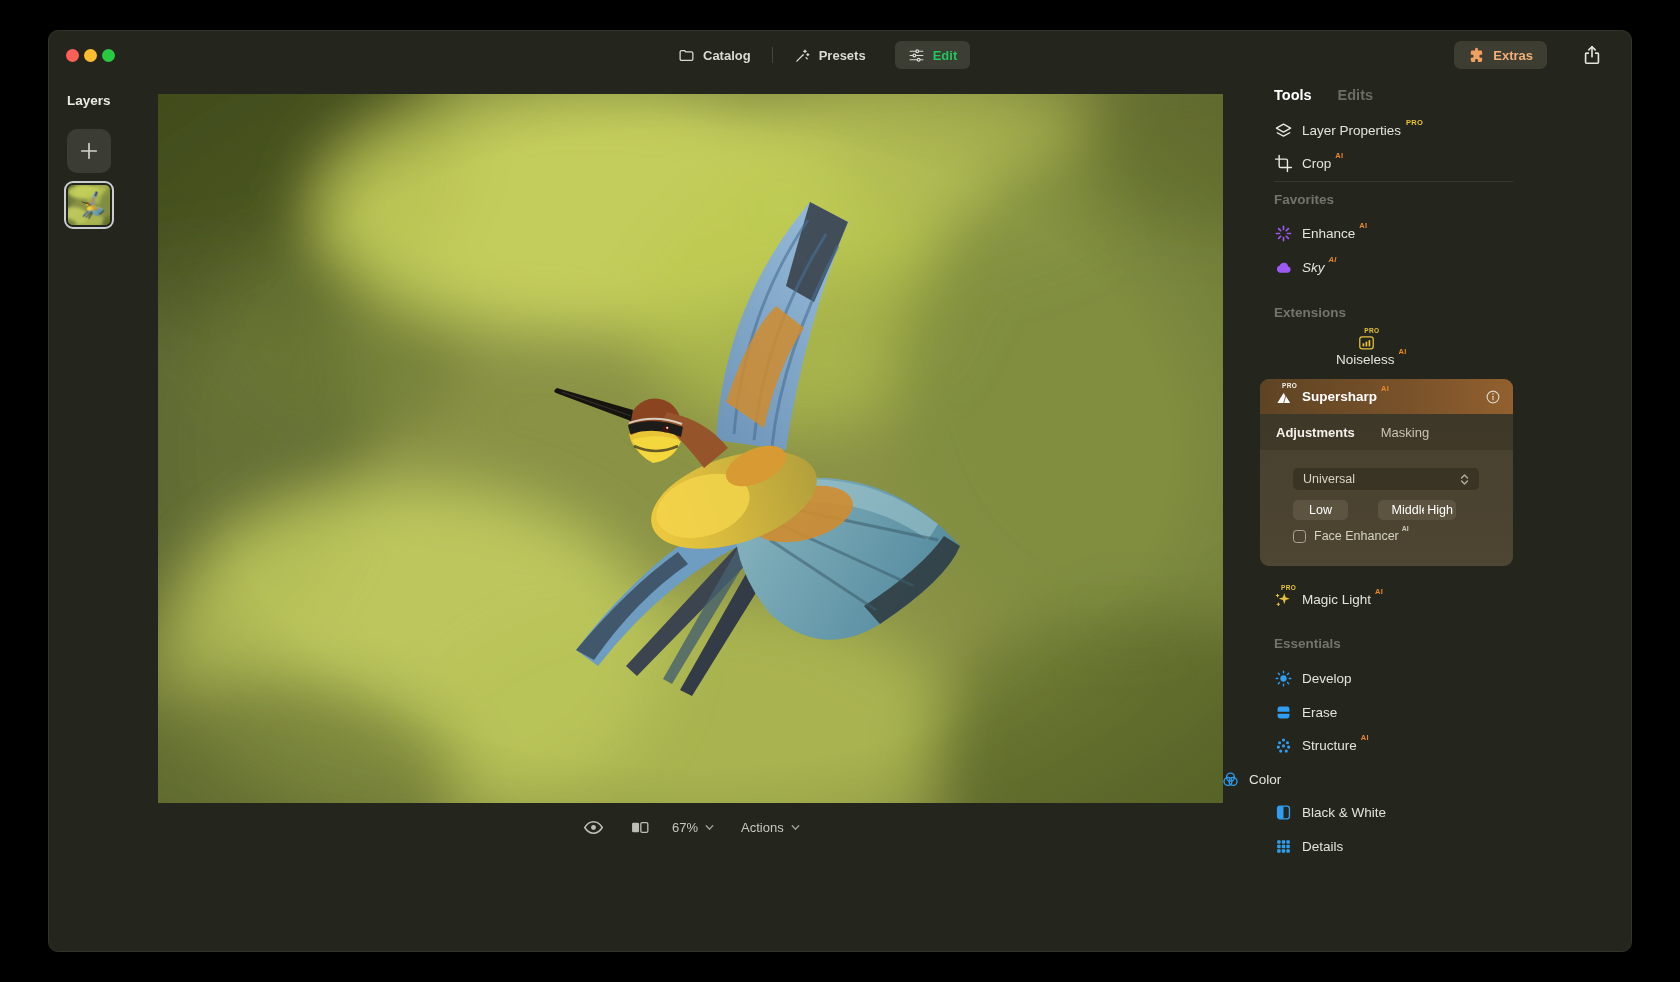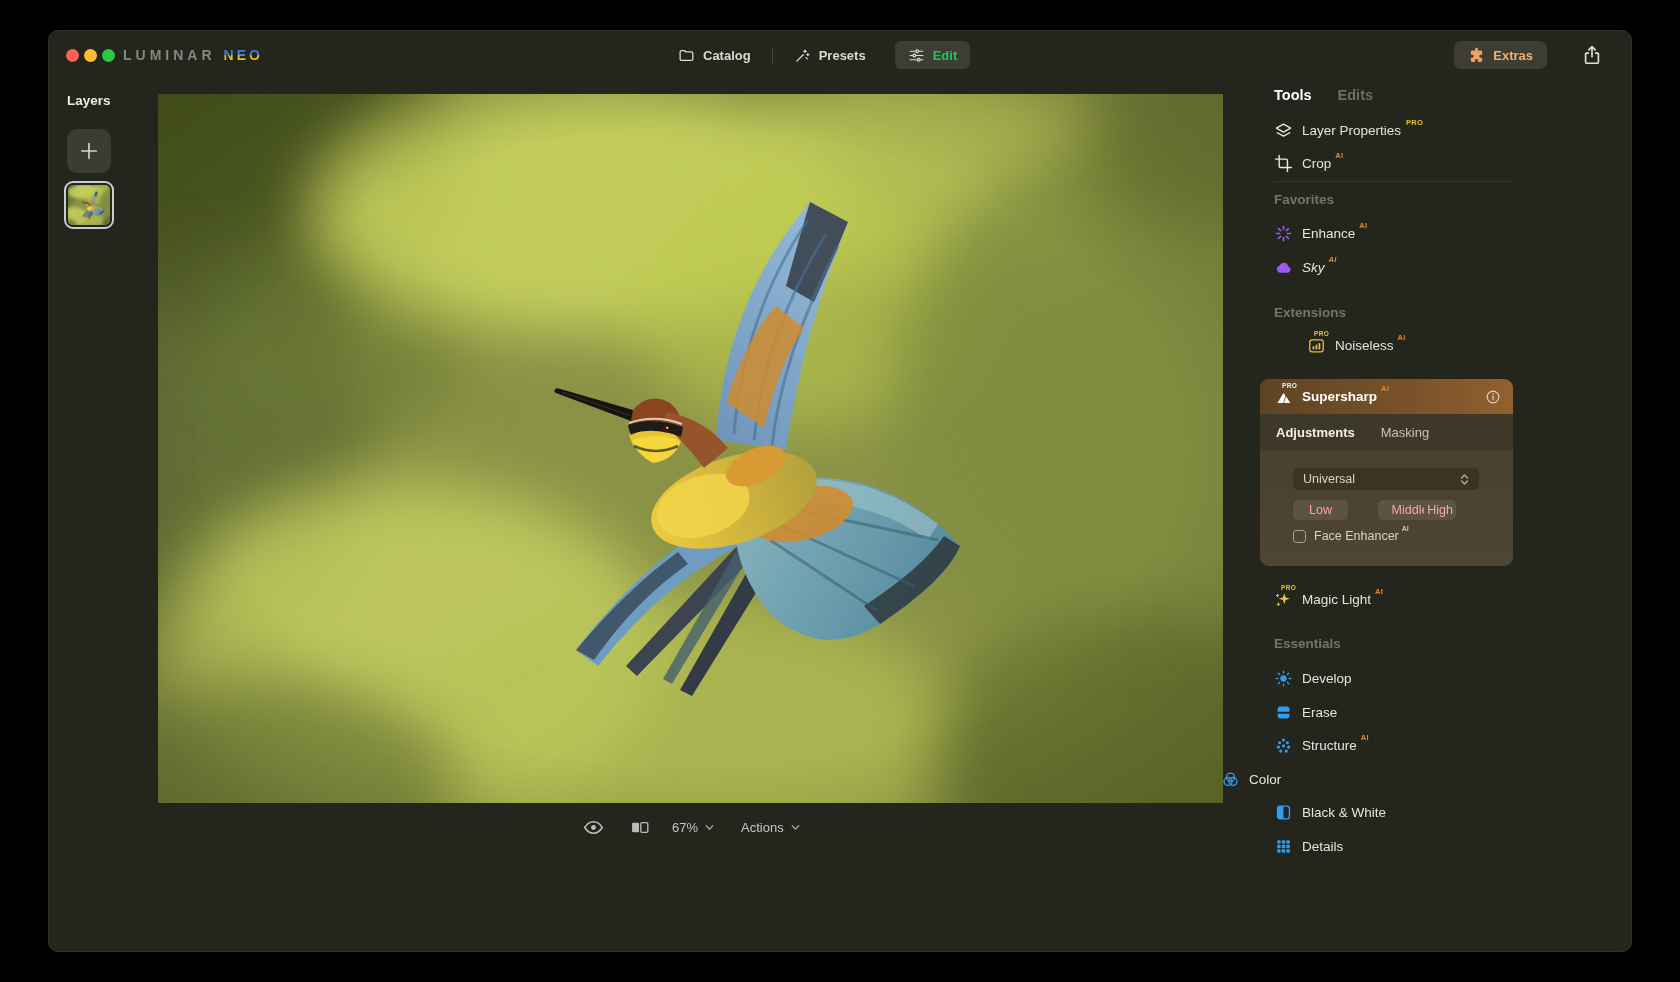--- a/index.html
+++ b/index.html
@@ -194,10 +194,6 @@
       <span class="t-min"></span>
       <span class="t-zoom"></span>
     </div>
-    <div class="logo">
-      <span class="logo-primary">LUMINAR</span>
-      <span class="logo-secondary">NEO</span>
-    </div>
 
     <div class="topnav">
       <div class="nav-btn">

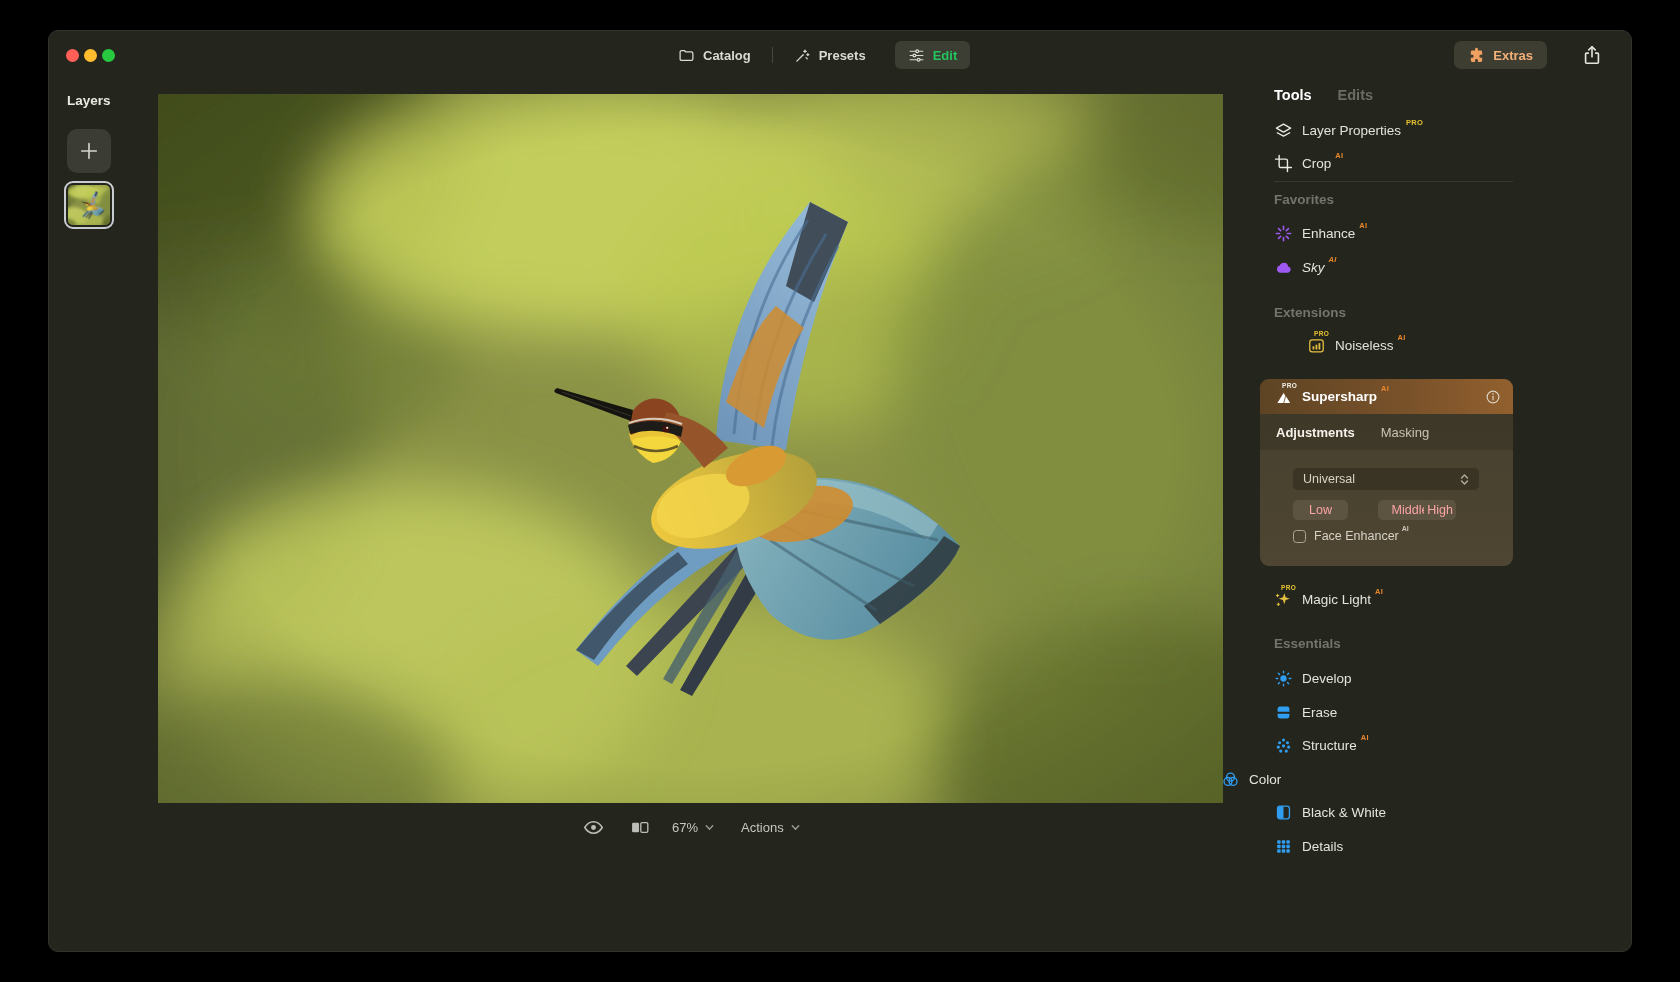--- a/index.html
+++ b/index.html
@@ -347,7 +347,7 @@
     <span class="sec-header">Extensions</span>
   </div>
 
-  <div class="srow" style="left:1258px; top:302px;">
+  <div class="srow" style="left:1287px; top:302px;flex-direction:column;">
     <span class="ticon c-yellow">
       <span class="pro-above">PRO</span>
       <svg viewBox="0 0 24 24">

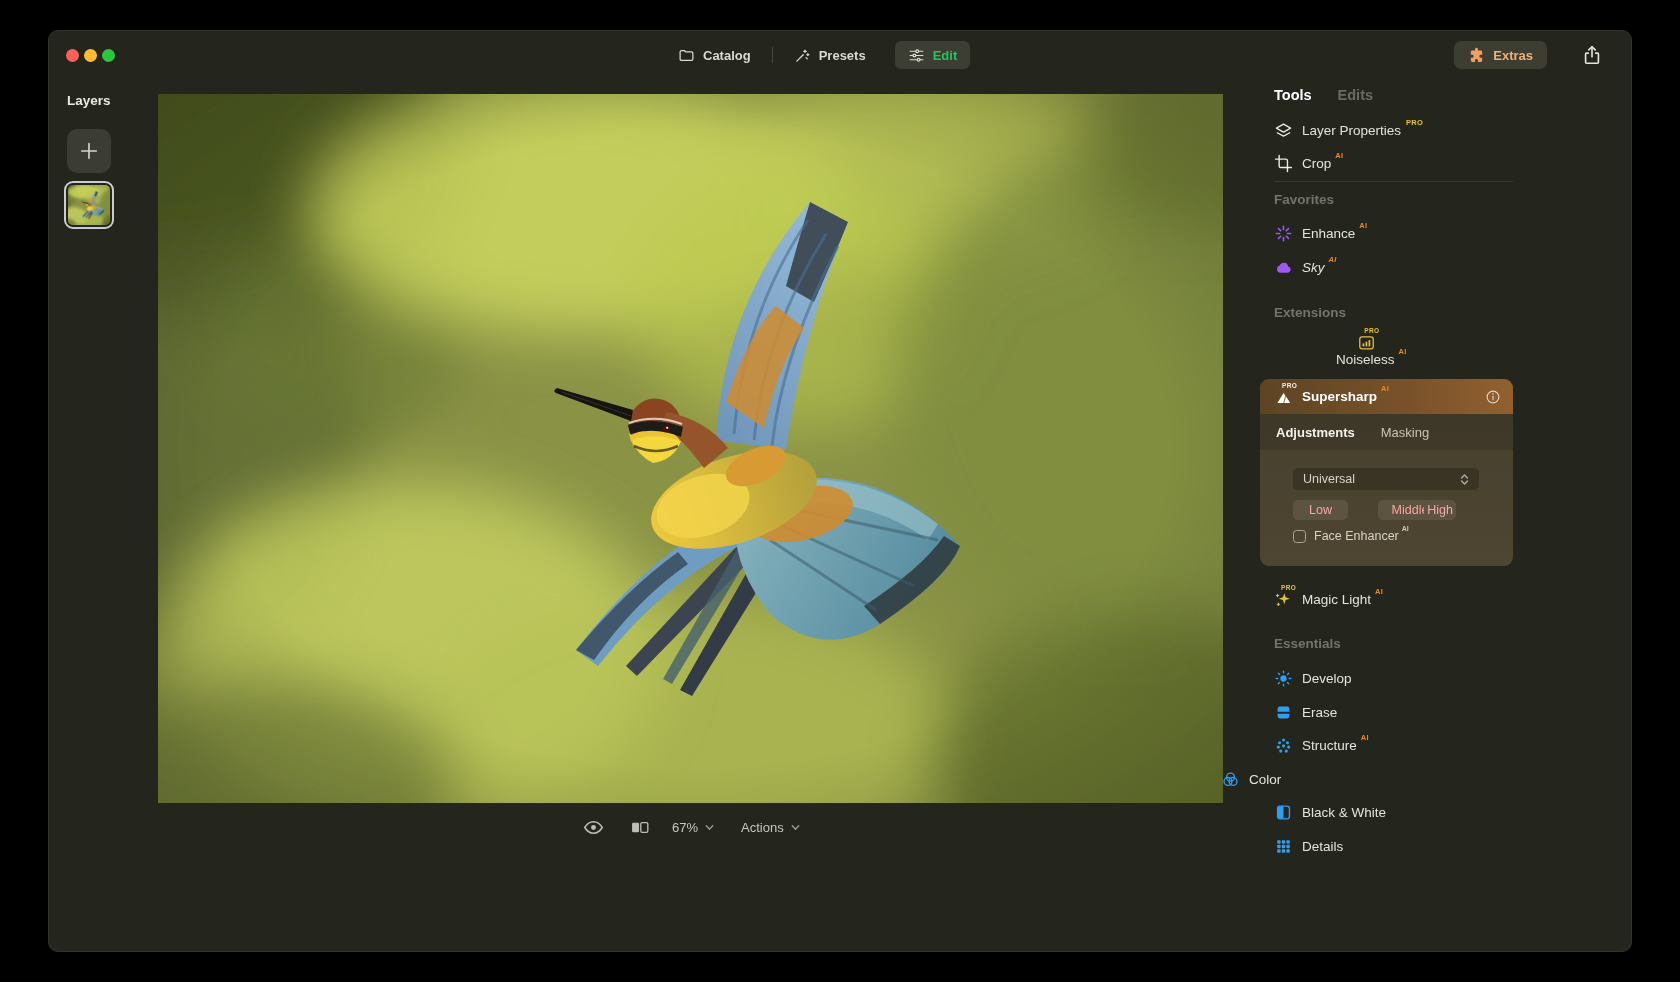--- a/index.html
+++ b/index.html
@@ -86,7 +86,7 @@
     padding:0 8px 0 10px; color:#d8d4c7; font-size:12.5px; }
   .ss-select .updown { margin-left:auto; width:13px; height:13px; color:#b2ad9e; }
   .ss-btn { position:absolute; top:121px; height:20px; background:#5c5340; border-radius:5px;
-    display:flex; align-items:center; justify-content:center; color:#fca5a5; font-size:12.5px; }
+    display:flex; align-items:center; justify-content:center; color:#ffffff; font-size:12.5px; }
   .ss-low { left:33px; width:55px; } .ss-mid { left:94px; width:64px;margin-left:24px; } .ss-high { left:164px; width:32px; }
   .ss-face { position:absolute; left:33px; top:150px; display:flex; align-items:center; }
   .ss-check { width:13px; height:13px; border:1.5px solid #aaa796; border-radius:3.5px; background:transparent; }

